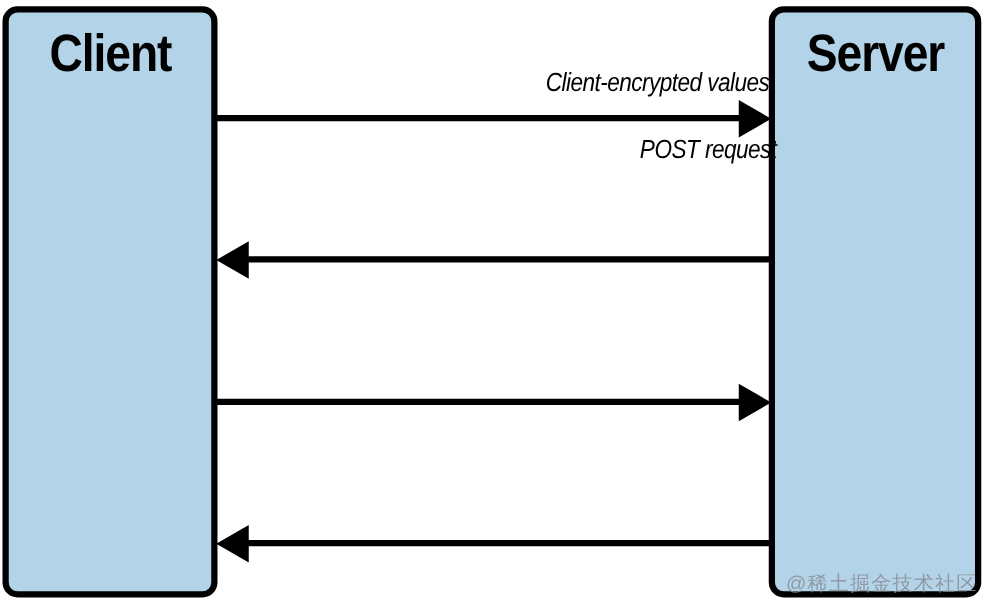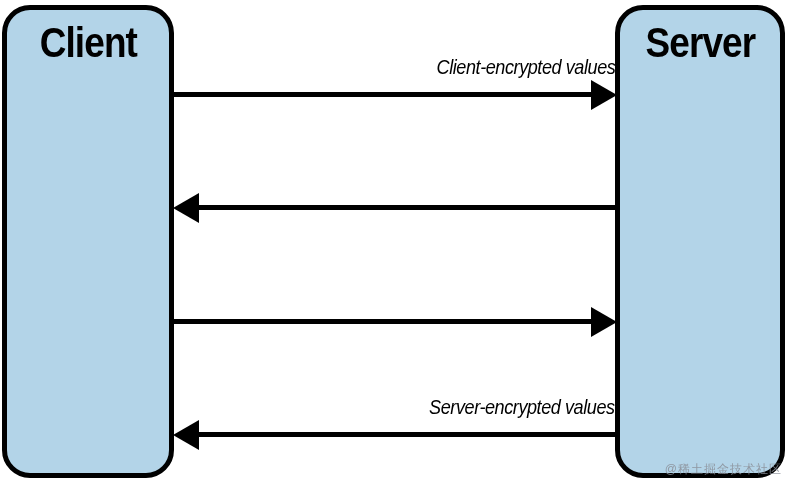--- a/index.html
+++ b/index.html
@@ -15,7 +15,7 @@
     top:5px; height:473px;
     background:var(--box_fill,#b3d4e8);
     border:5px solid var(--box_border,#000000);
-    border-radius:28px;
+    border-radius:12px;
     box-sizing:border-box;
     text-align:center;
   }

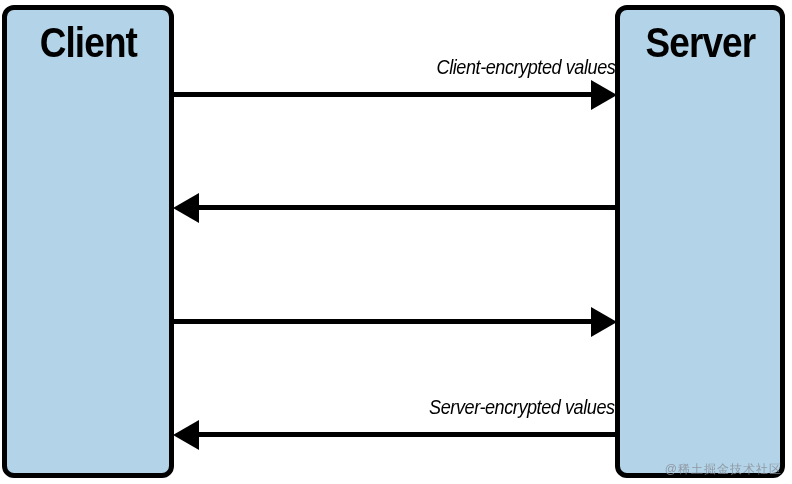--- a/index.html
+++ b/index.html
@@ -107,6 +107,9 @@
     <div class="arrow__shaft"></div>
     <div class="arrow__head"></div>
   </div>
+  <div class="msg-label t-lbl1b">
+    <span>POST request</span>
+  </div>
 
   <div class="arrow arrow--left t-arr2">
     <div class="arrow__shaft"></div>

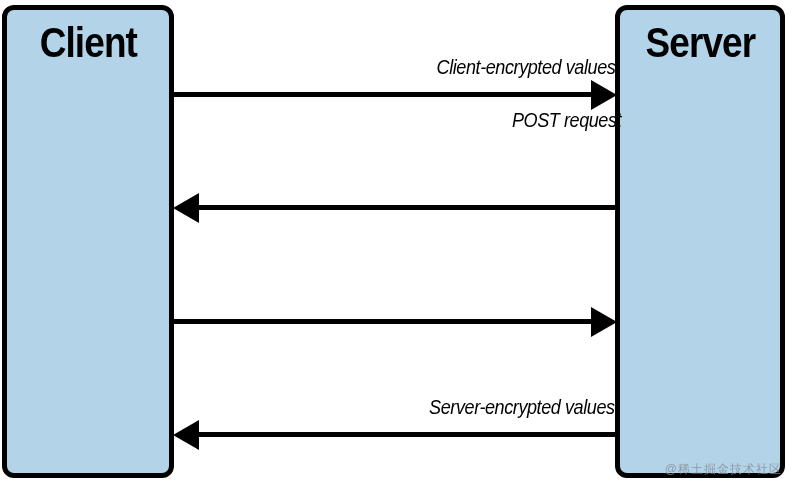--- a/index.html
+++ b/index.html
@@ -121,9 +121,6 @@
     <div class="arrow__head"></div>
   </div>
 
-  <div class="msg-label t-lbl4a">
-    <span>Server-encrypted values</span>
-  </div>
   <div class="arrow arrow--left t-arr4">
     <div class="arrow__shaft"></div>
     <div class="arrow__head"></div>

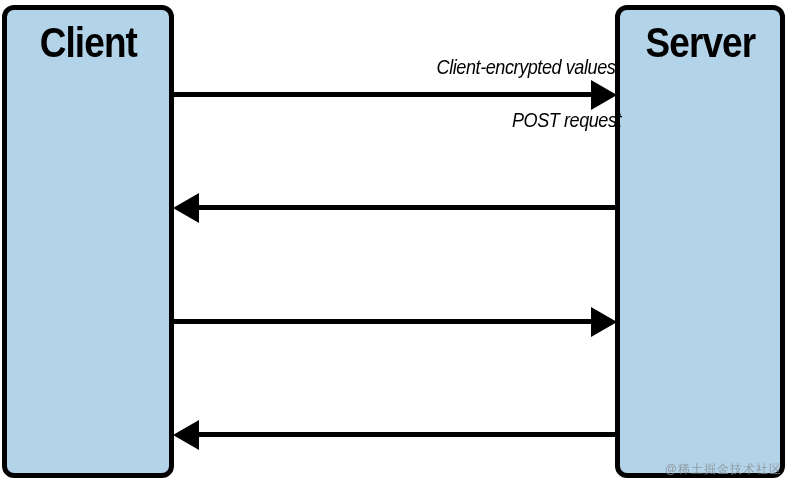--- a/index.html
+++ b/index.html
@@ -70,7 +70,7 @@
   .watermark {
     position:absolute;
     right:10px; bottom:6px;
-    font-size:12px;
+    font-size:16px;
     color:var(--watermark,#8a8f98);
     opacity:0.85;
     letter-spacing:1px;

